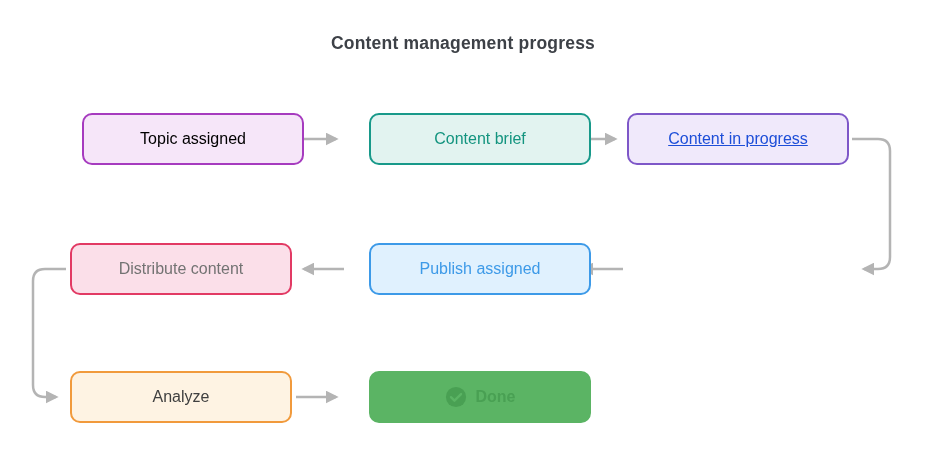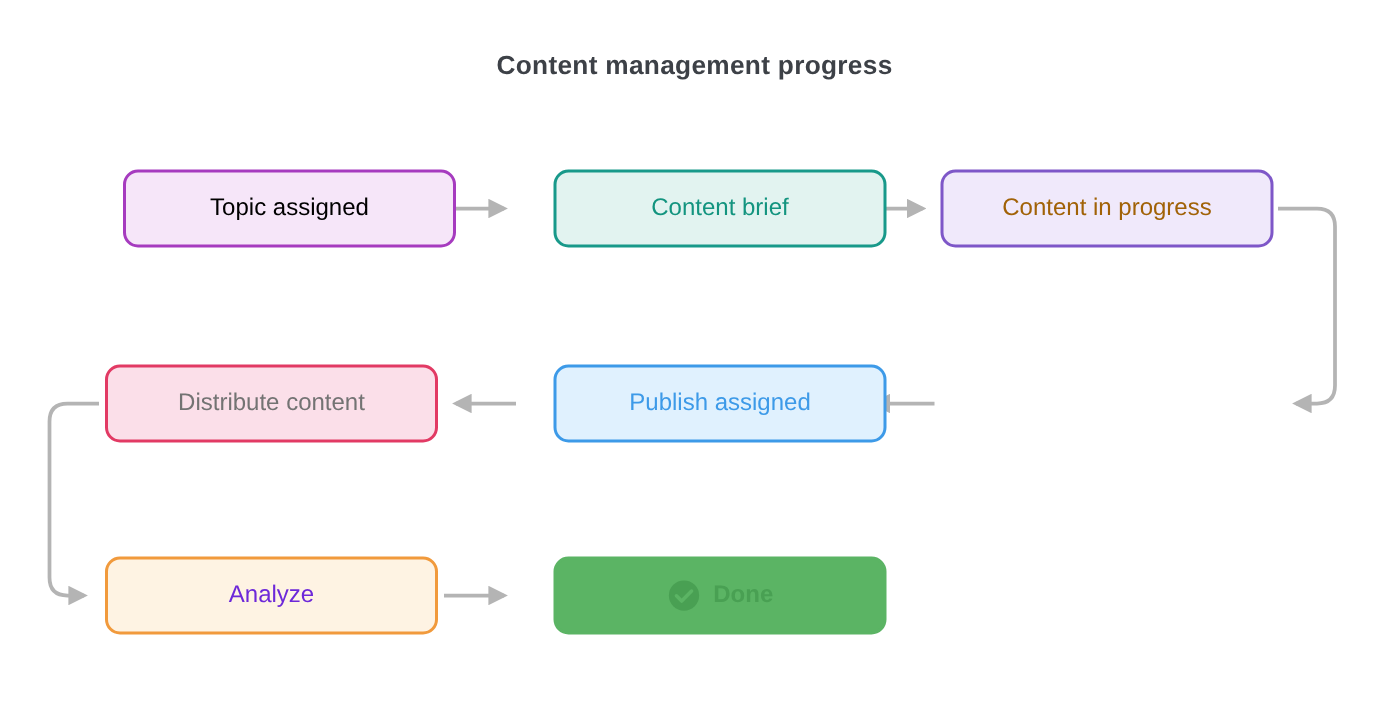--- a/index.html
+++ b/index.html
@@ -59,7 +59,7 @@
     <span class="label">Content brief</span>
   </div>
 
-  <div class="node r1 c3" style="border-color: rgb(126, 87, 200); background: rgb(240, 233, 251); color: #a16207;">
+  <div class="node r1 c3" style="border-color: rgb(126, 87, 200); background: rgb(240, 233, 251); color: #1d4ed8; text-decoration: underline;">
     <span class="label">Content in progress</span>
   </div>
 

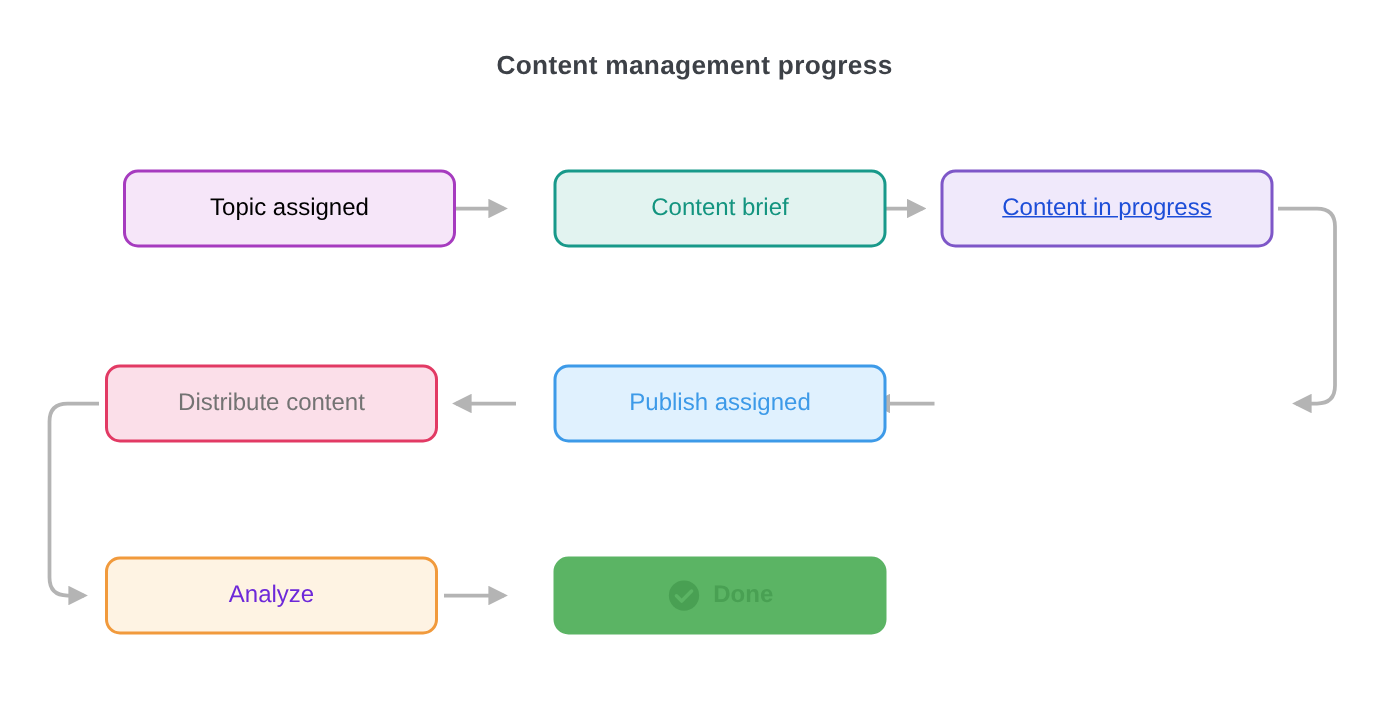--- a/index.html
+++ b/index.html
@@ -72,7 +72,7 @@
   </div>
 
 
-  <div class="node r3 c1" style="border-color: rgb(241, 154, 60); background: rgb(254, 243, 227); color: #6d28d9;">
+  <div class="node r3 c1" style="border-color: rgb(241, 154, 60); background: rgb(254, 243, 227); color: #404040;">
     <span class="label">Analyze</span>
   </div>
 

